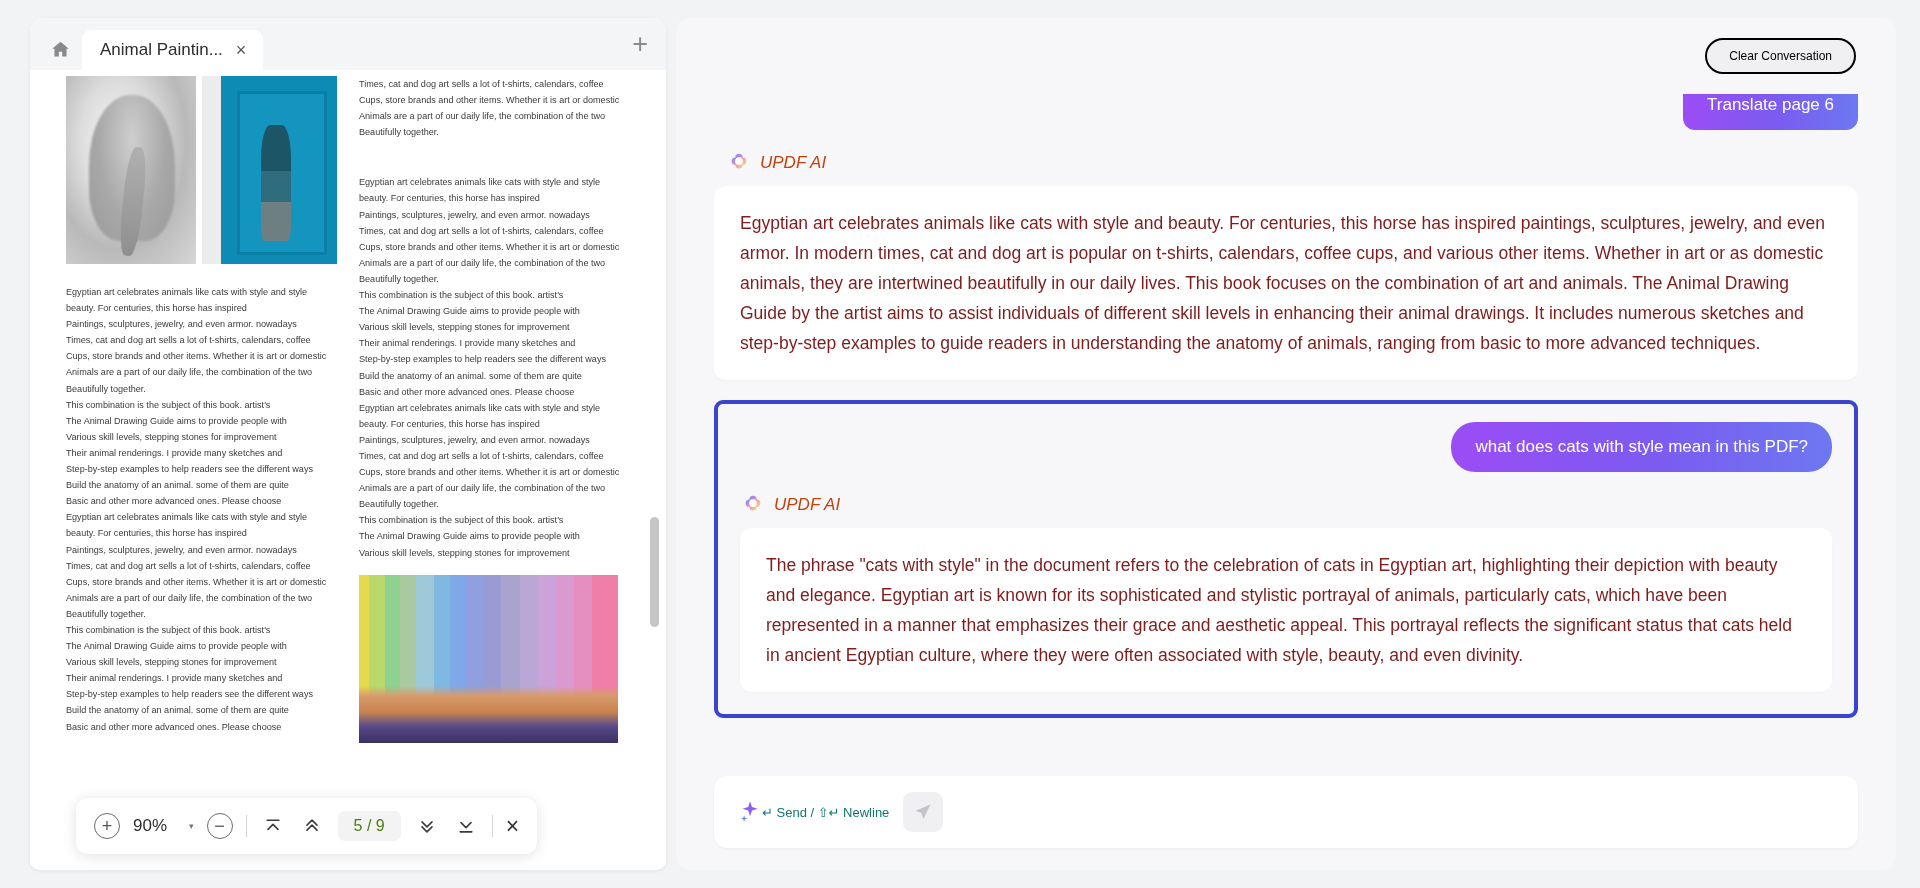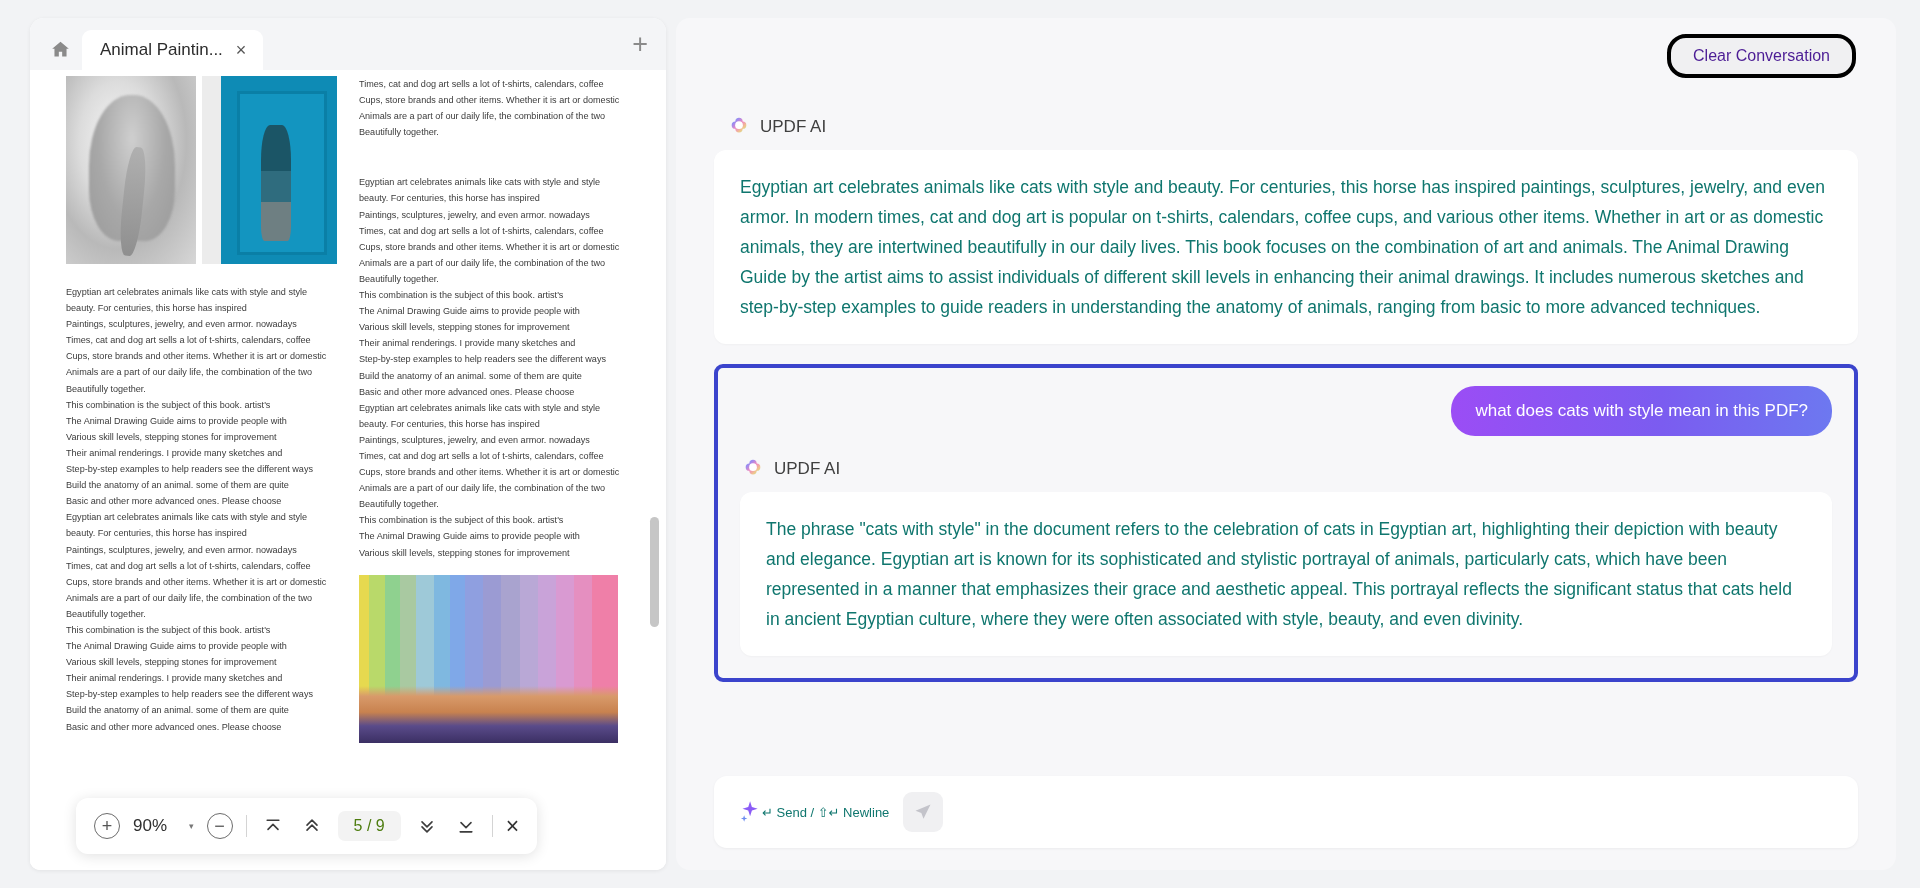--- a/index.html
+++ b/index.html
@@ -161,8 +161,8 @@
     padding-right: 40px;
   }
   .clear-btn {
-    background: #f0f0f2; border: 4px solid #000000; border-radius: 19px;
-    padding: 9px 22px; font-size: 16px; color: #4c1d95; cursor: pointer;
+    background: #f0f0f2; border: 2px solid #000000; border-radius: 19px;
+    padding: 9px 22px; font-size: 12px; color: #000000; cursor: pointer;
   }
   .chat-scroll {
     position: absolute; left: 0; top: 76px; width: 100%; height: 676px;

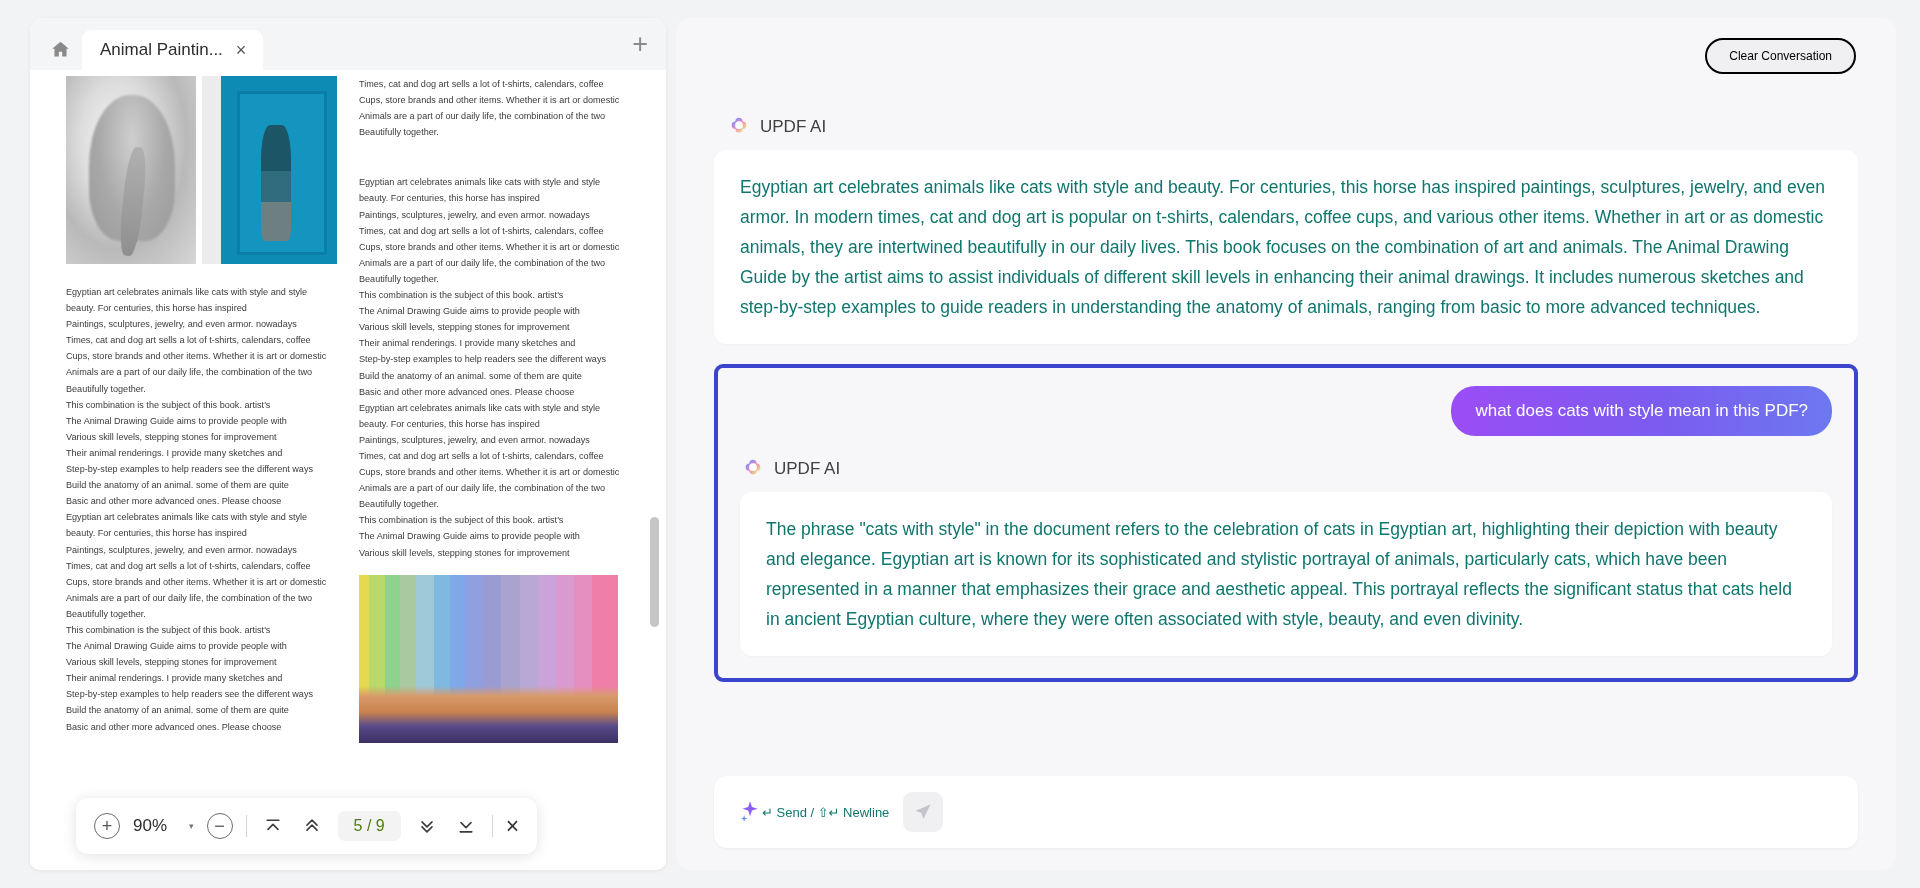--- a/index.html
+++ b/index.html
@@ -368,6 +368,9 @@
 
     <div class="chat-scroll">
 
+      <div class="bubble-user-wrap">
+        <div class="bubble-user cut">Translate page 6</div>
+      </div>
 
       <div class="ai-label">
         <span class="ai-logo">

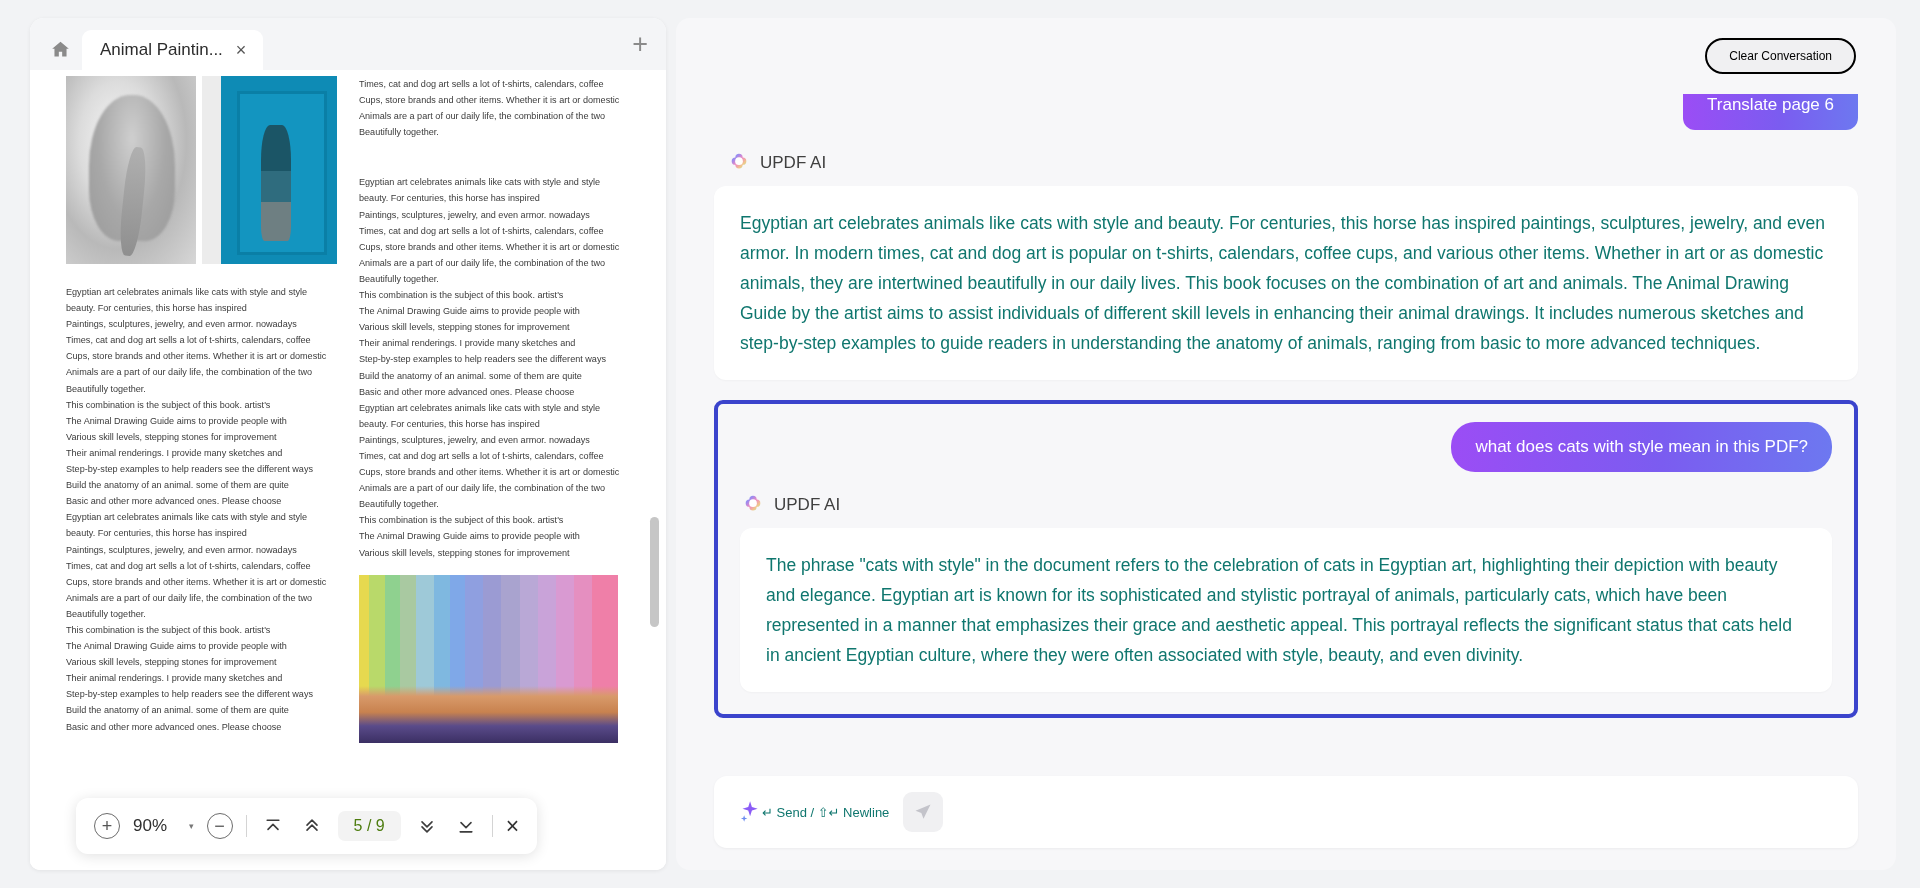--- a/index.html
+++ b/index.html
@@ -180,7 +180,7 @@
   }
   .ai-label {
     display: flex; align-items: center; gap: 10px;
-    margin: 22px 0 12px 14px; font-size: 17px; color: #404040;
+    margin: 22px 0 12px 14px; font-size: 17px; color: #c2410c; font-style: italic;
   }
   .ai-logo { width: 22px; height: 22px; flex: 0 0 22px; }
   .bubble-ai {

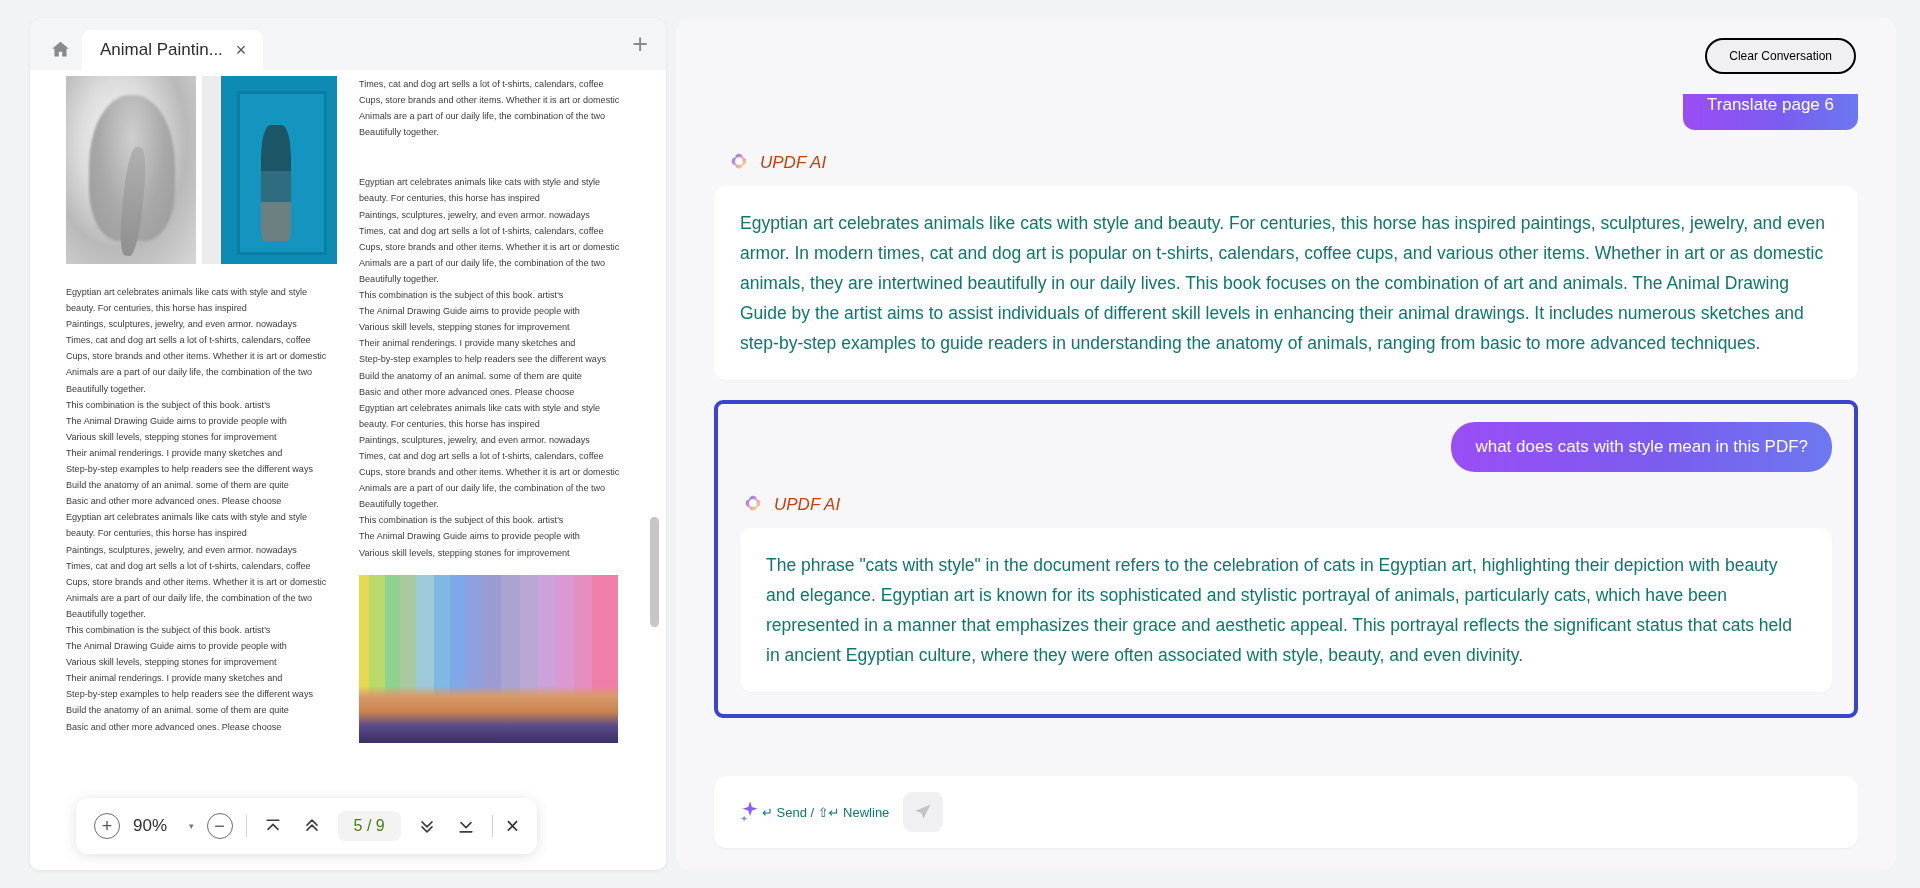--- a/index.html
+++ b/index.html
@@ -185,7 +185,7 @@
   .ai-logo { width: 22px; height: 22px; flex: 0 0 22px; }
   .bubble-ai {
     background: #ffffff; border-radius: 12px;
-    padding: 22px 26px; font-size: 17.5px; line-height: 30px; color: #0f766e;
+    padding: 22px 26px; font-size: 17.5px; line-height: 30px; color: #7f1d1d;
     box-shadow: 0 1px 2px rgba(0,0,0,.03);
   }
   .hl-block {

